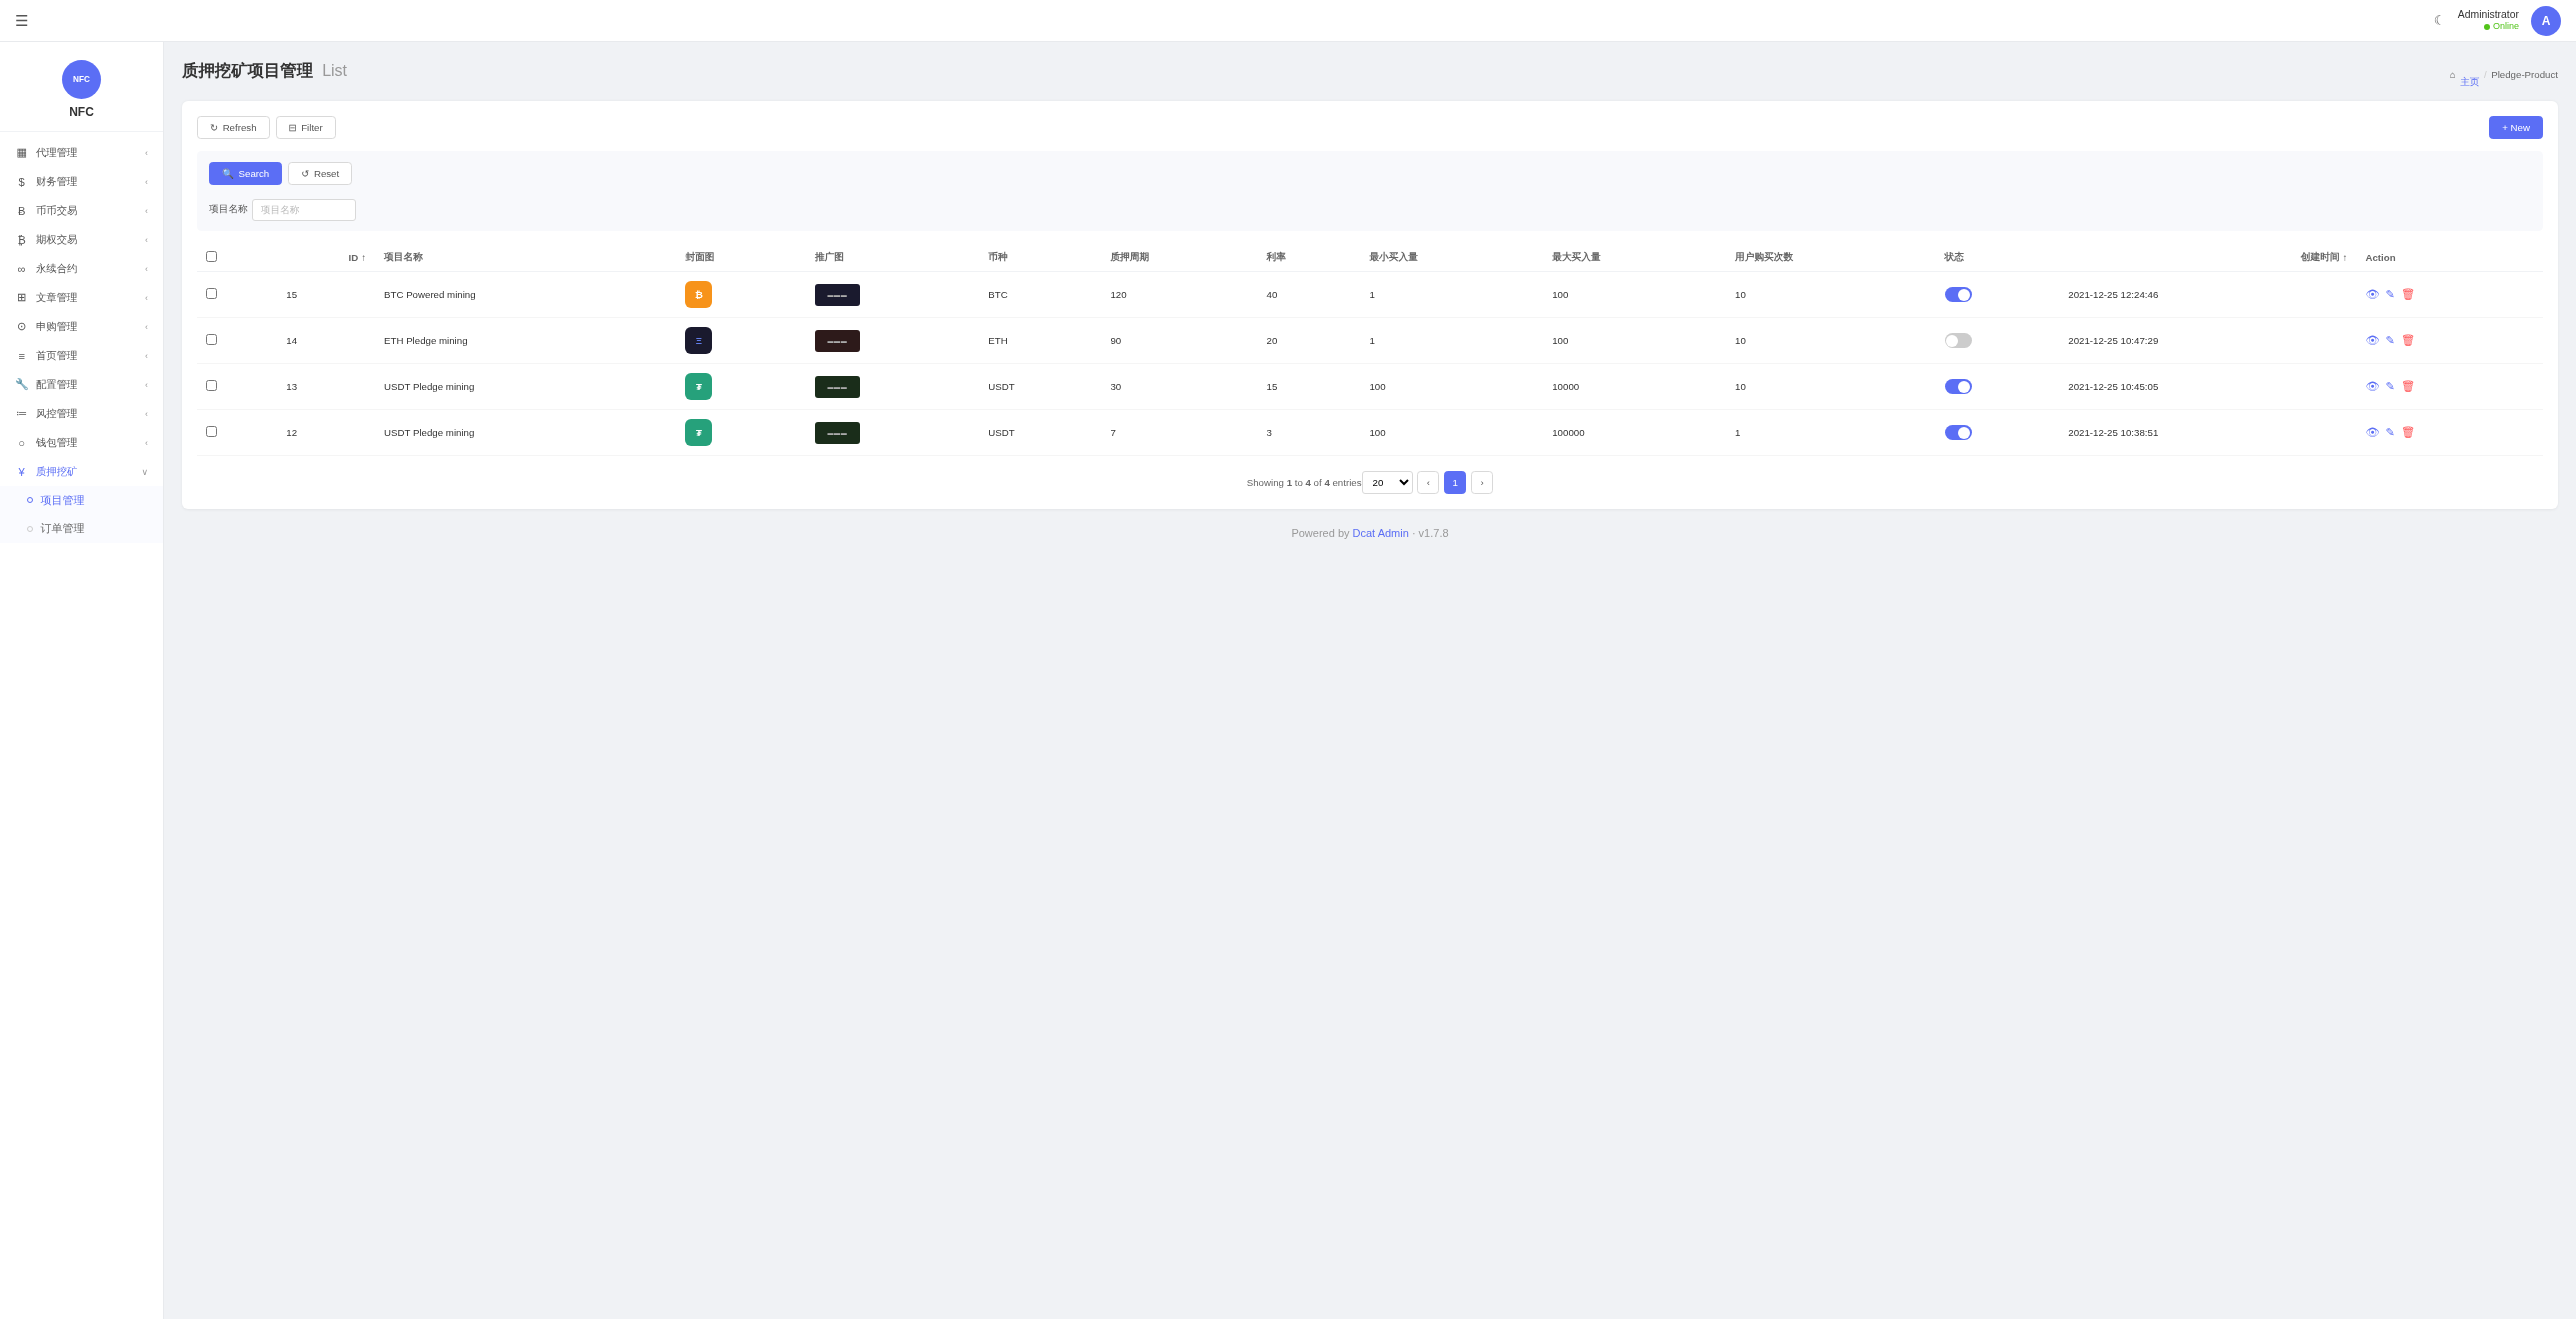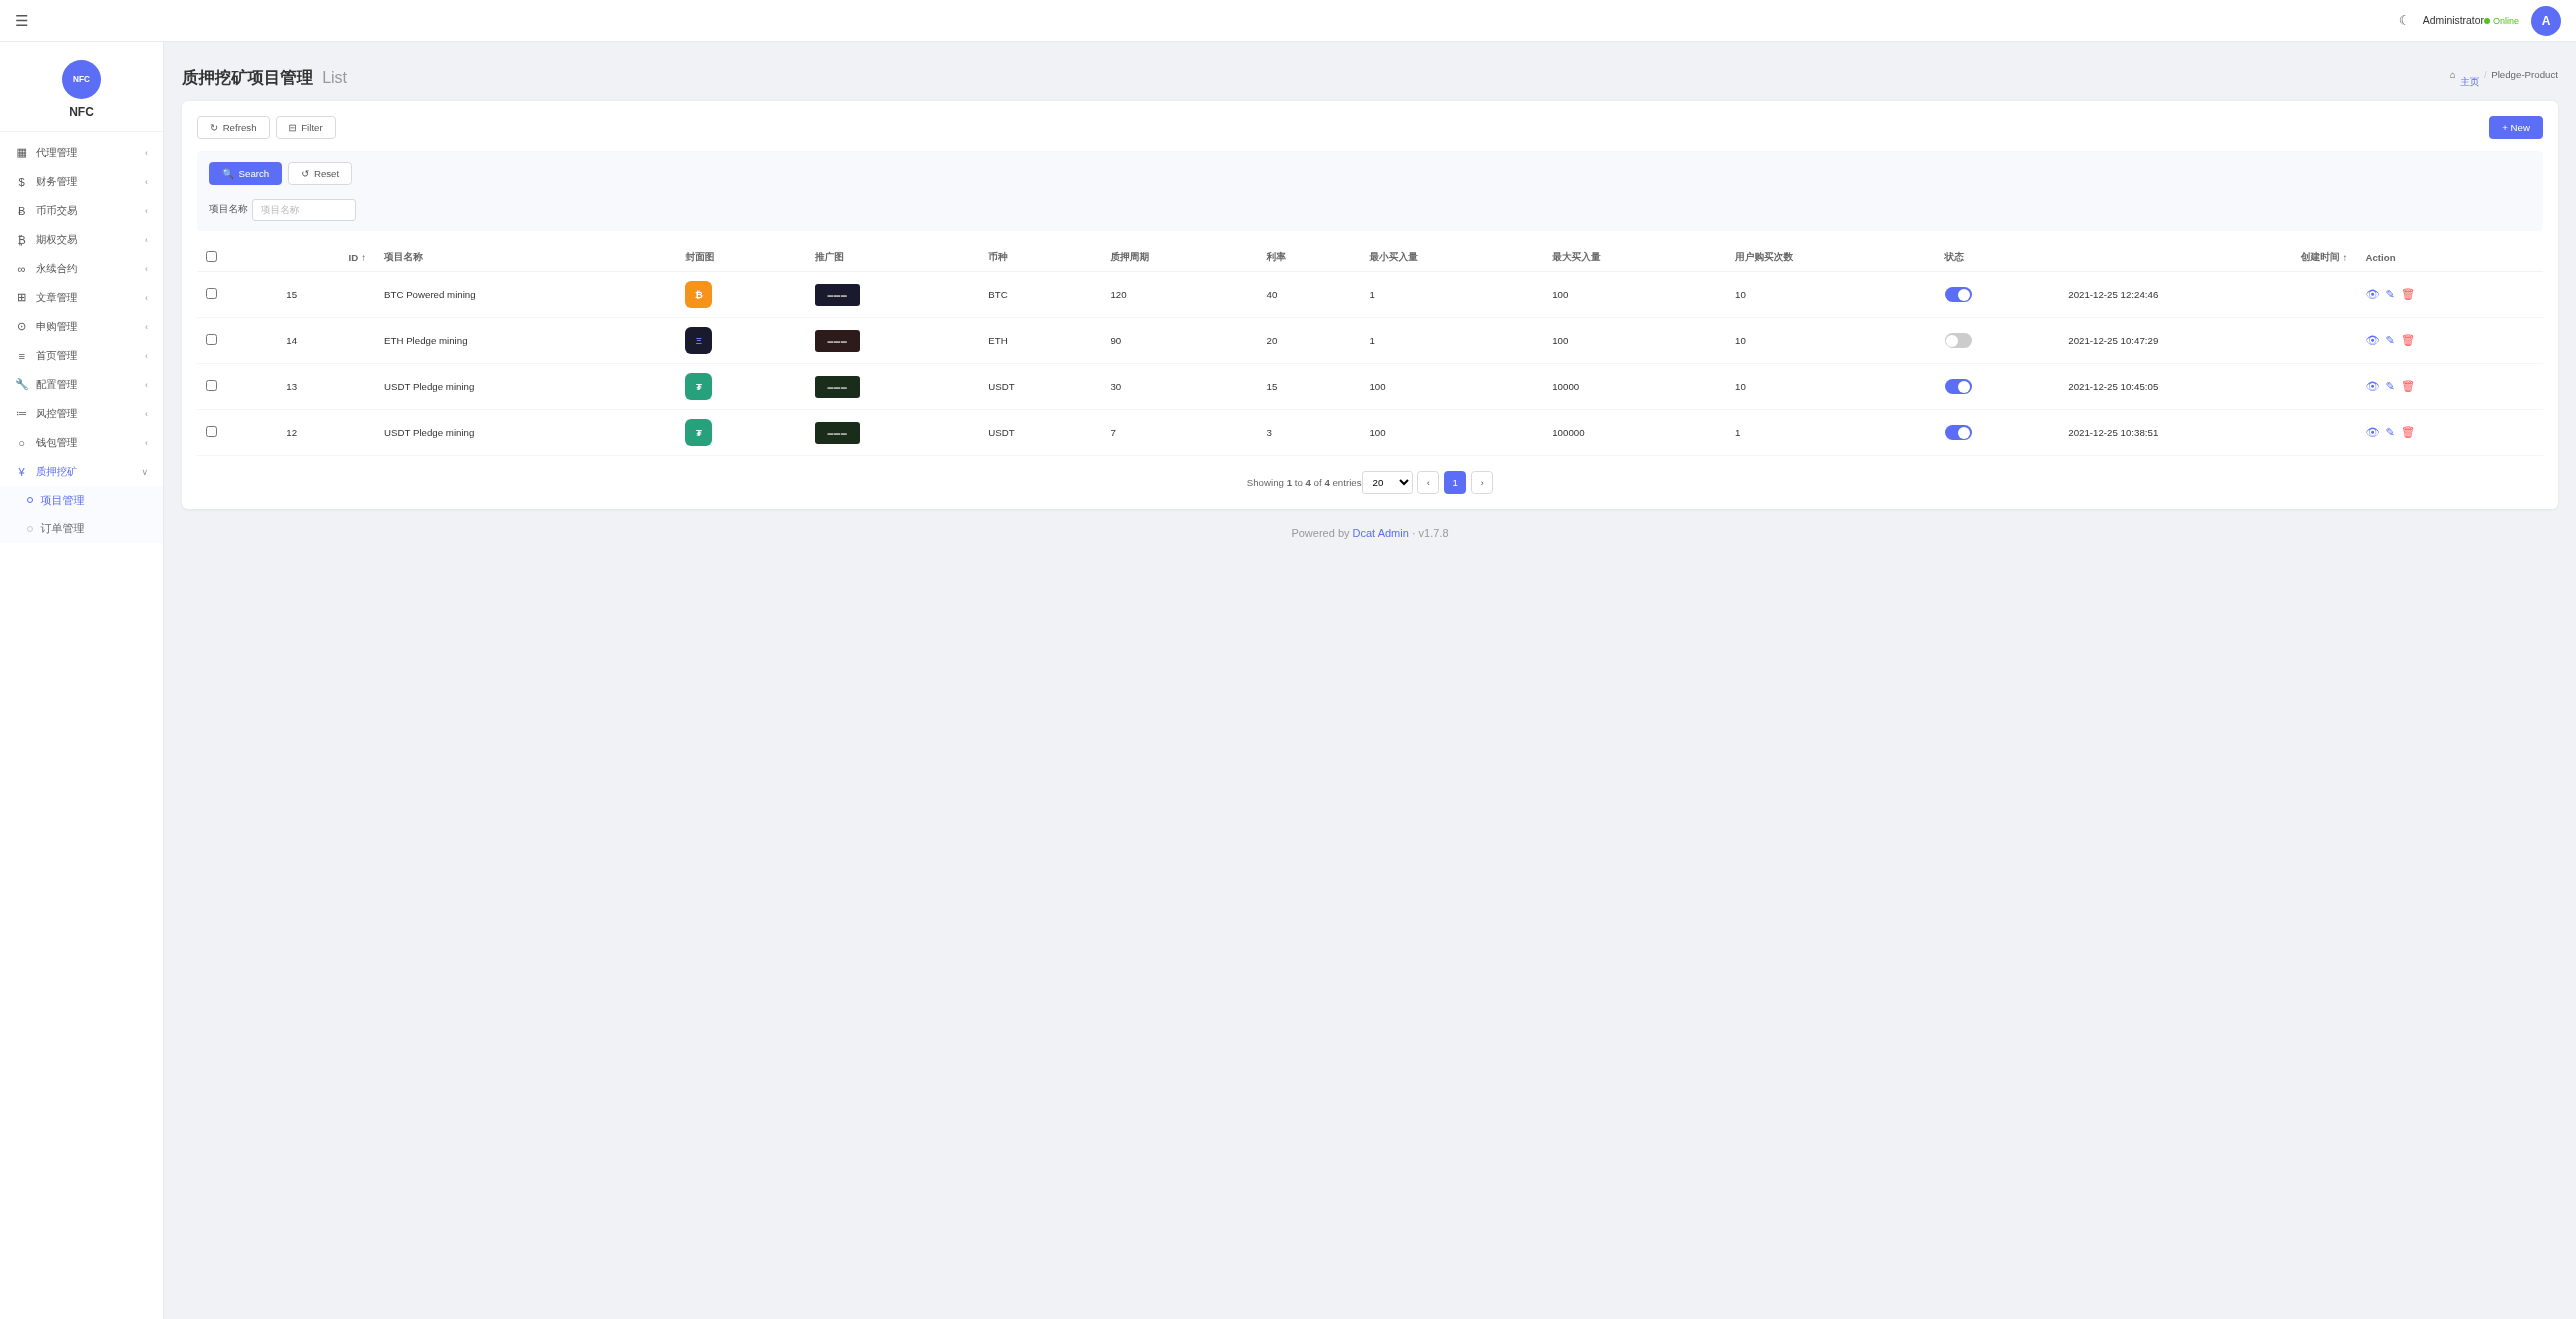--- a/index.html
+++ b/index.html
@@ -22,7 +22,7 @@
     .hamburger-icon { font-size: 15px; cursor: pointer; color: #555; }
     .header-right { display: flex; align-items: center; gap: 12px; }
     .moon-icon { font-size: 13.4px; color: #555; cursor: pointer; }
-    .user-info { display: flex; flex-direction: row; align-items: flex-end; line-height: 1.3; }
+    .user-info { display: flex; flex-direction: column; align-items: flex-end; line-height: 1.3; }
     .user-status { font-size: 9px; color: #52c41a; display: flex; align-items: center; gap: 3px; }
     .status-dot { width: 6px; height: 6px; border-radius: 50%; background: #52c41a; }
     .avatar { width: 30px; height: 30px; border-radius: 50%; background: #5b6ef5; display: flex; align-items: center; justify-content: center; color: #fff; font-weight: bold; font-size: 12px; }

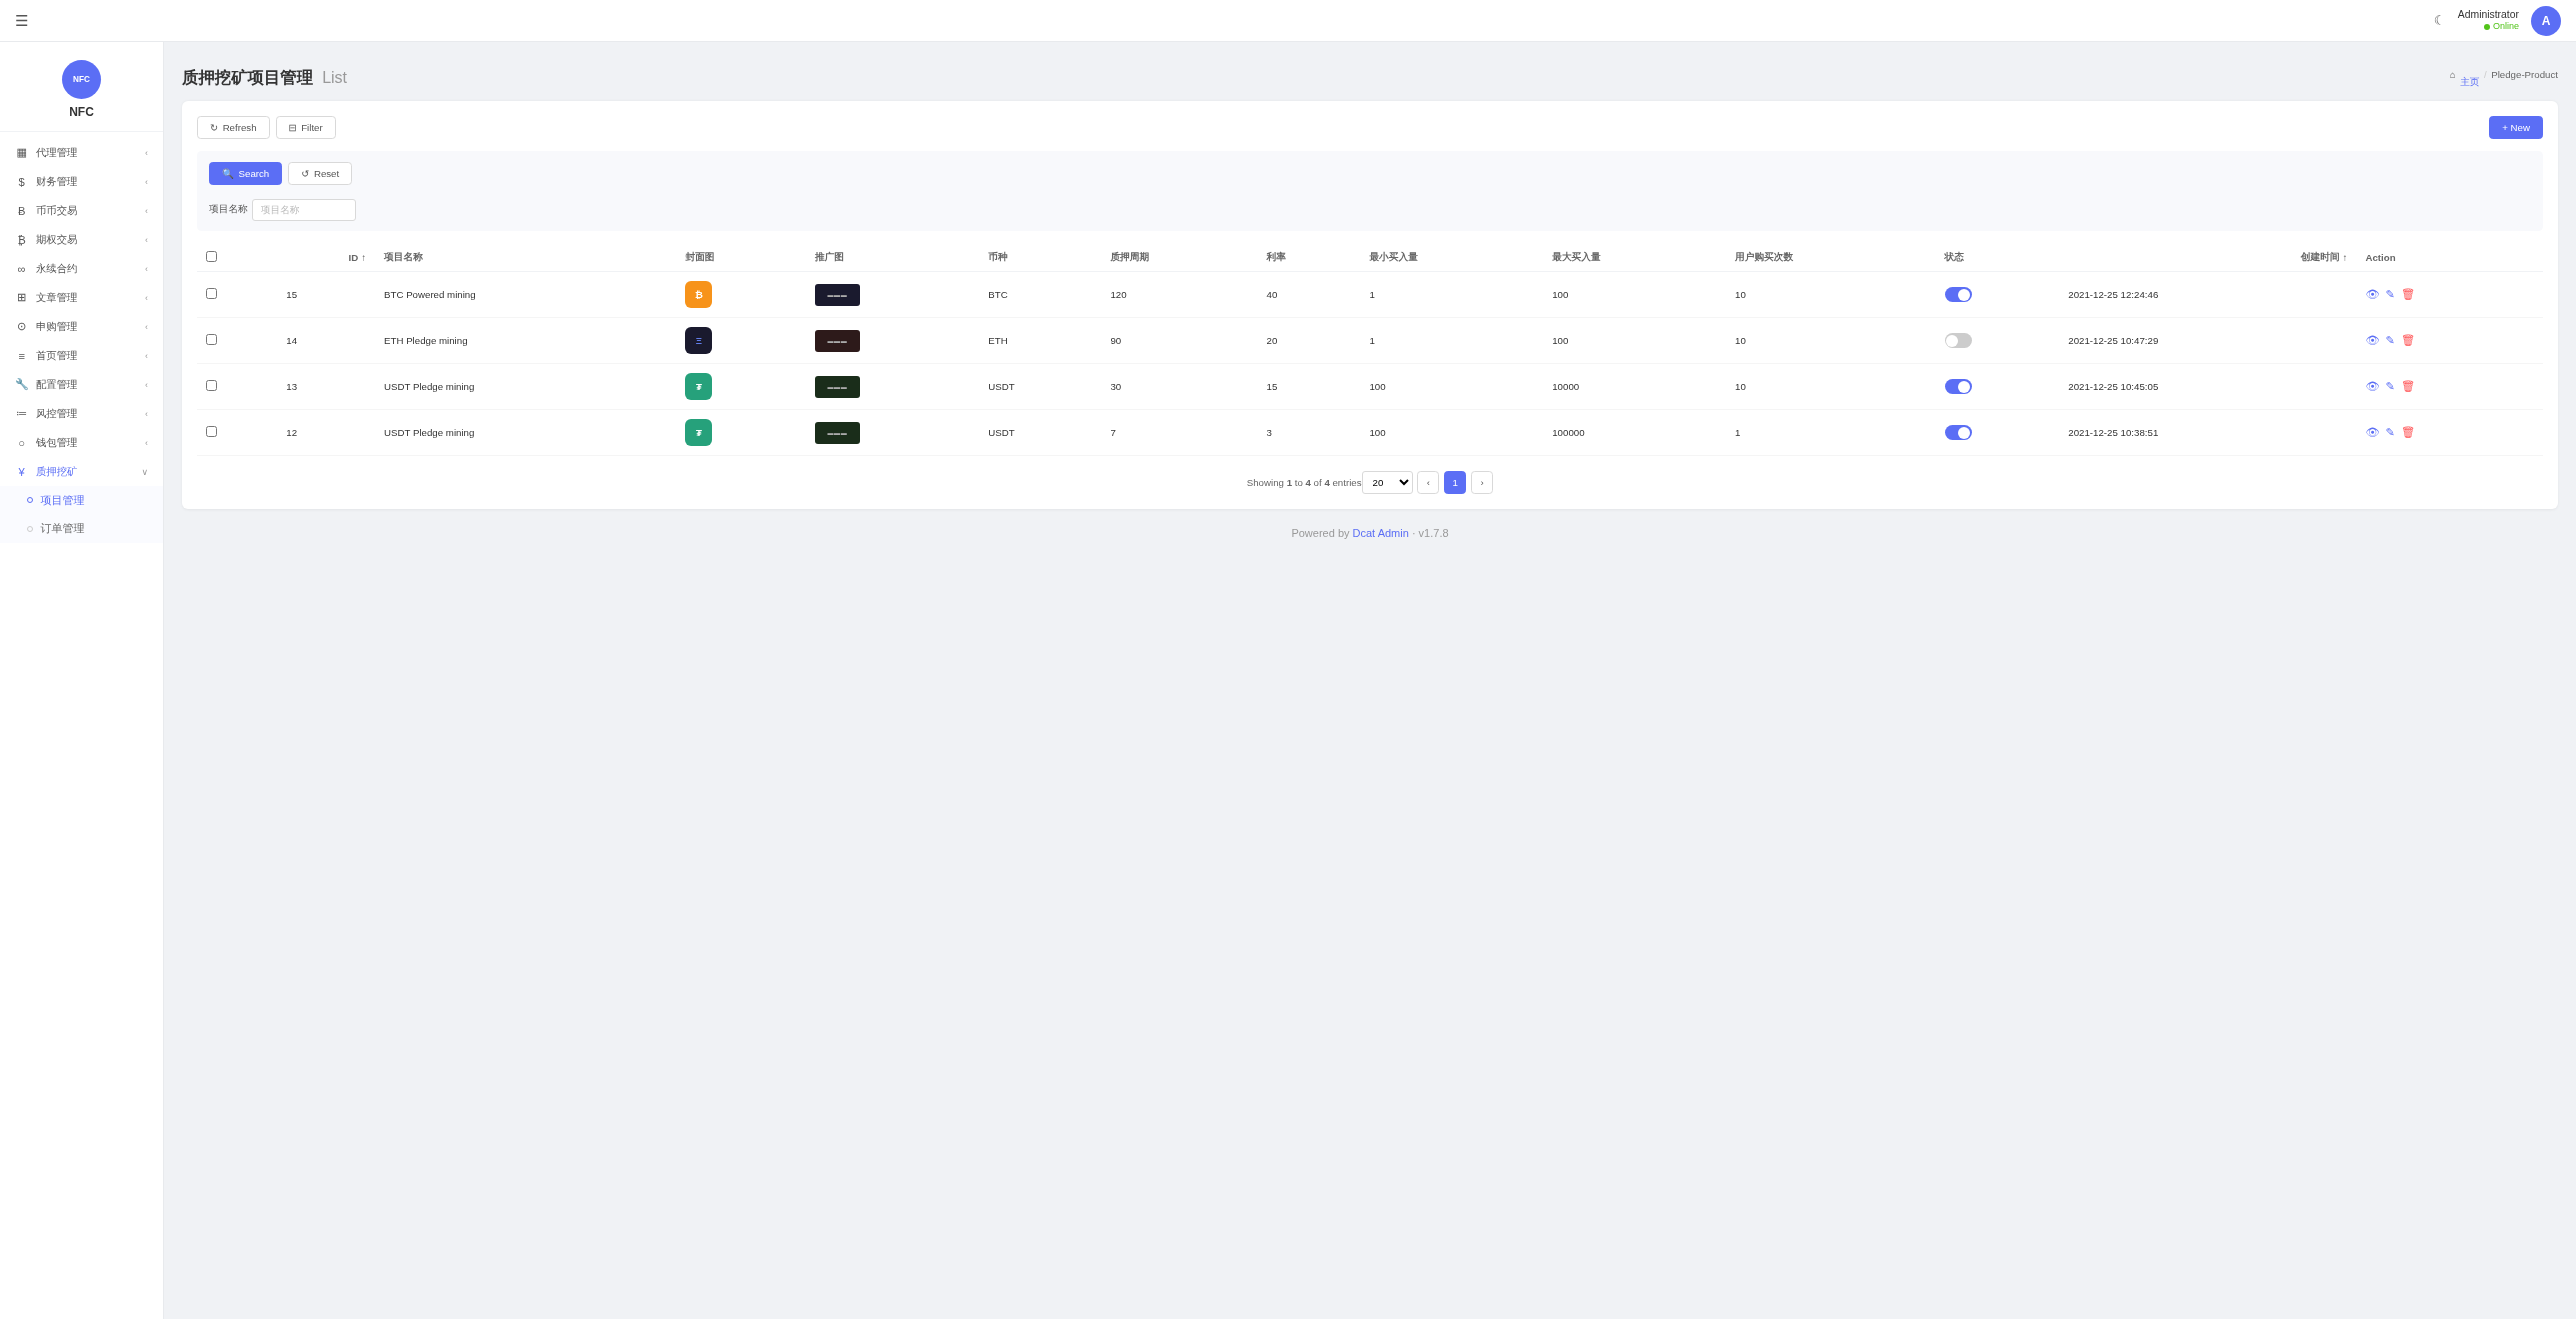--- a/index.html
+++ b/index.html
@@ -77,7 +77,7 @@
 
     
     .page-header {
-      display: flex; align-items: flex-end; justify-content: space-between; margin-bottom: 12px;
+      display: flex; align-items: flex-start; justify-content: space-between; margin-bottom: 12px;
     }
     .page-title-area { display: flex; align-items: center; gap: 9px; }
     .page-title { font-size: 16.4px; font-weight: 600; color: #333; }

